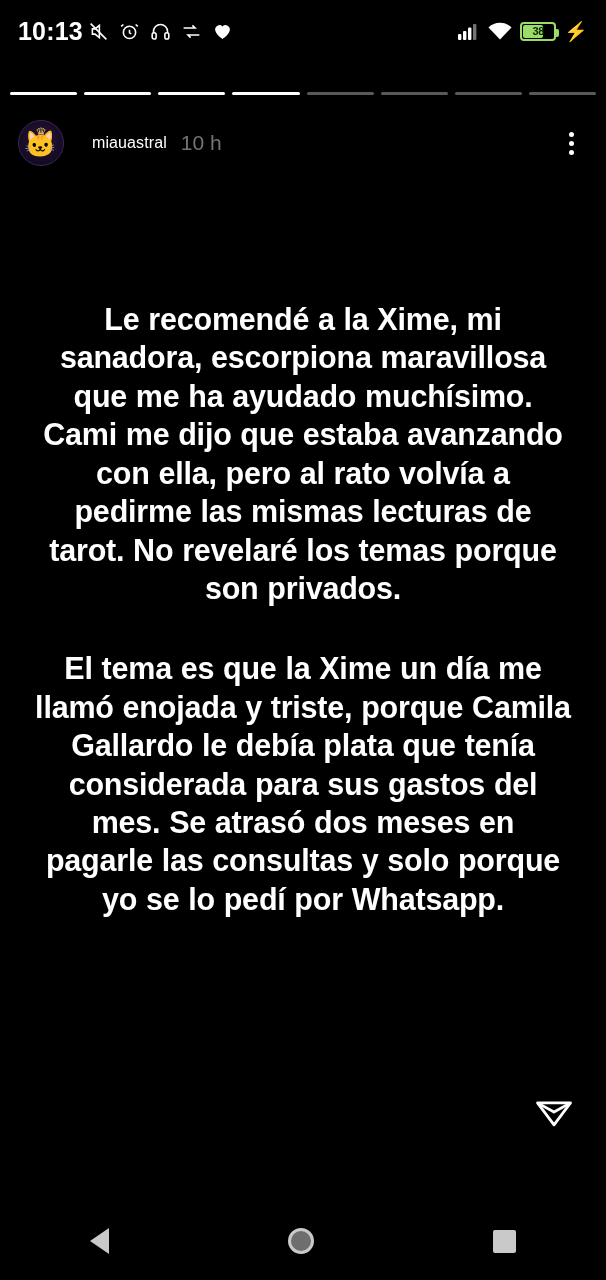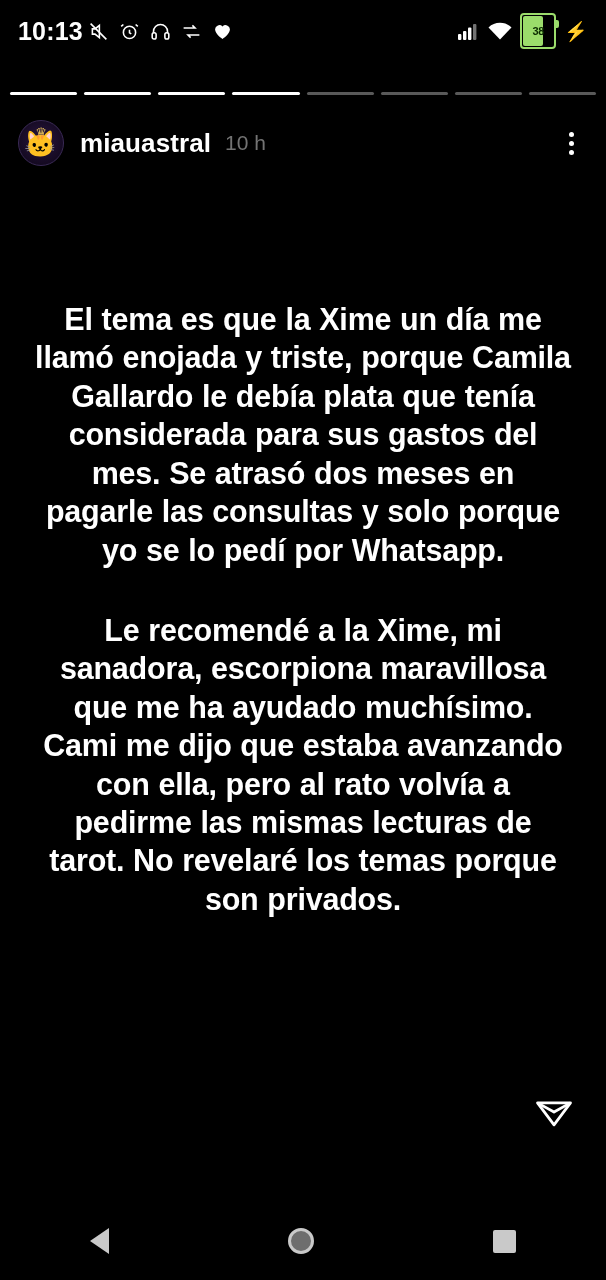--- a/index.html
+++ b/index.html
@@ -52,7 +52,7 @@
   .battery {
     position: relative;
     width: 36px;
-    height: 36px;
+    height: 19px;
     border: 2px solid #9bdc6b;
     border-radius: 4px;
     display: flex;

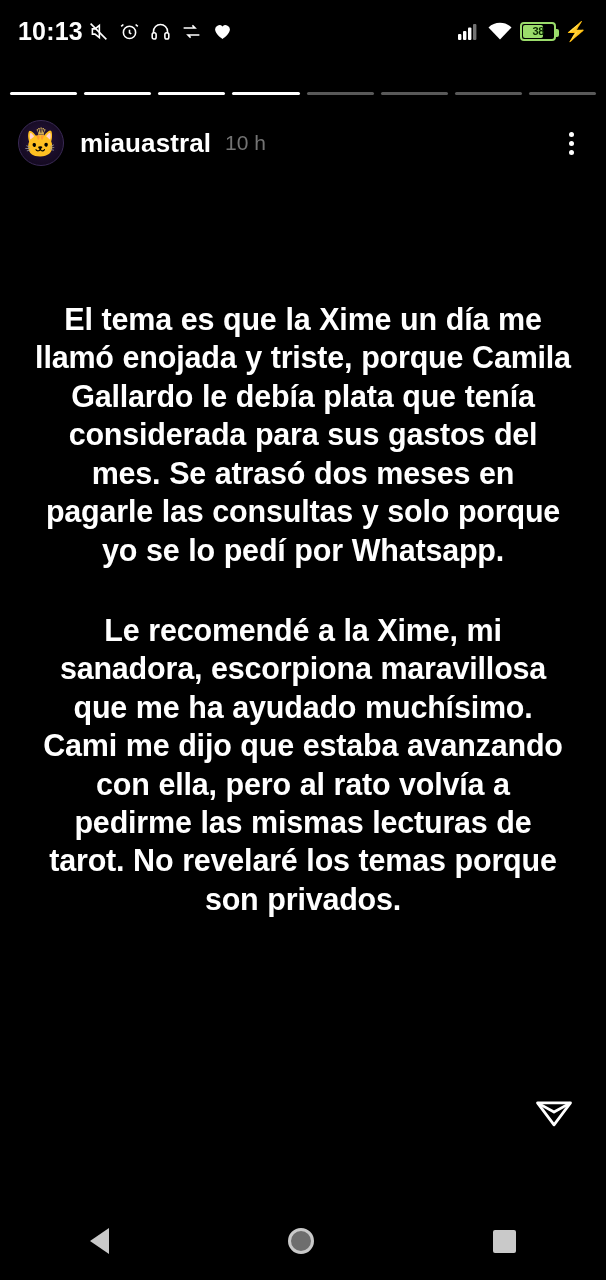--- a/index.html
+++ b/index.html
@@ -139,9 +139,9 @@
     line-height: 1;
   }
   .username {
-    margin-left: 16px;
-    font-size: 26px;
-    font-weight: 700;
+    margin-left: 28px;
+    font-size: 16px;
+    font-weight: 400;
     color: #fff;
     letter-spacing: 0.1px;
   }

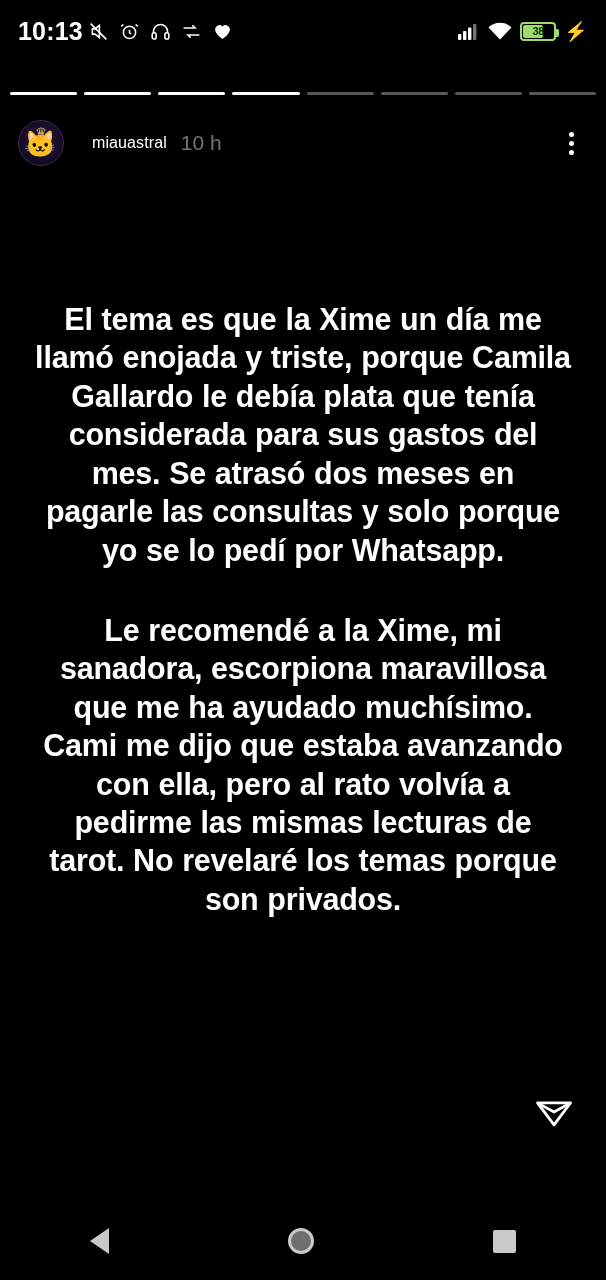--- a/index.html
+++ b/index.html
@@ -314,8 +314,8 @@
 </div>
 
 <div class="story-body">
+  <p class="story-para">Le recomendé a la Xime, mi sanadora, escorpiona maravillosa que me ha ayudado muchísimo. Cami me dijo que estaba avanzando con ella, pero al rato volvía a pedirme las mismas lecturas de tarot. No revelaré los temas porque son privados.</p>
   <p class="story-para">El tema es que la Xime un día me llamó enojada y triste, porque Camila Gallardo le debía plata que tenía considerada para sus gastos del mes. Se atrasó dos meses en pagarle las consultas y solo porque yo se lo pedí por Whatsapp.</p>
-  <p class="story-para">Le recomendé a la Xime, mi sanadora, escorpiona maravillosa que me ha ayudado muchísimo. Cami me dijo que estaba avanzando con ella, pero al rato volvía a pedirme las mismas lecturas de tarot. No revelaré los temas porque son privados.</p>
 </div>
 
 <div class="send-btn">

